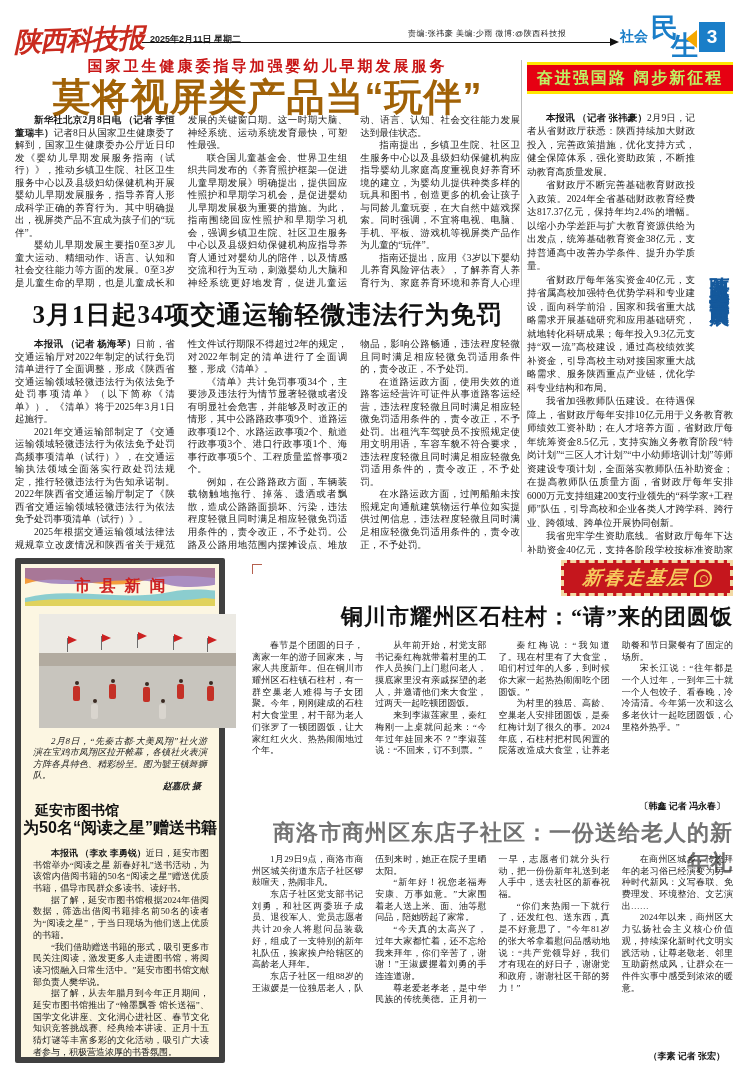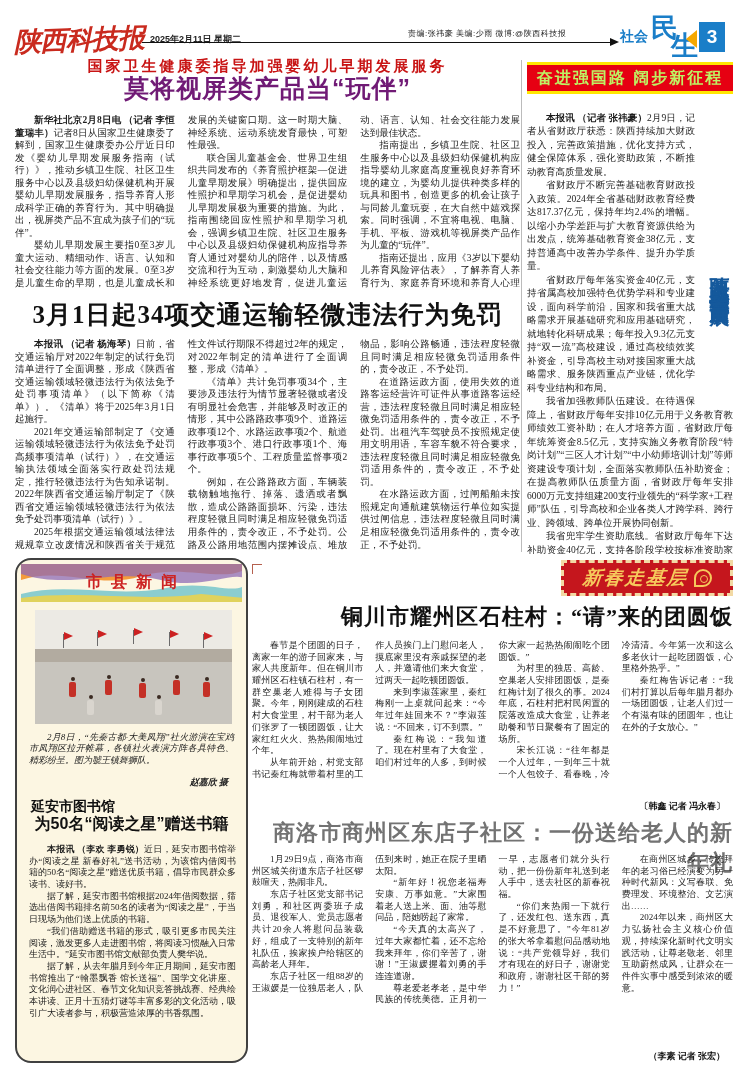--- a/index.html
+++ b/index.html
@@ -32,7 +32,7 @@
   .kicker { position:absolute; left:15px; top:57px; width:505px; text-align:center;
     font-size:15px; font-weight:bold; color:#c81414; letter-spacing:3px; }
   .lead-headline { position:absolute; left:15px; top:72px; width:505px; text-align:center;
-    font-size:25px; font-weight:900; color:#701a75; letter-spacing:1px; font-family:"Liberation Sans", sans-serif; }
+    font-size:38px; font-weight:900; color:#a16207; letter-spacing:1px; font-family:"Liberation Sans", sans-serif; }
   .lead-body { position:absolute; left:15px; top:114px; width:505px; height:180px;
     column-count:3; column-gap:13px; font-size:9.5px; line-height:1.32; }
 

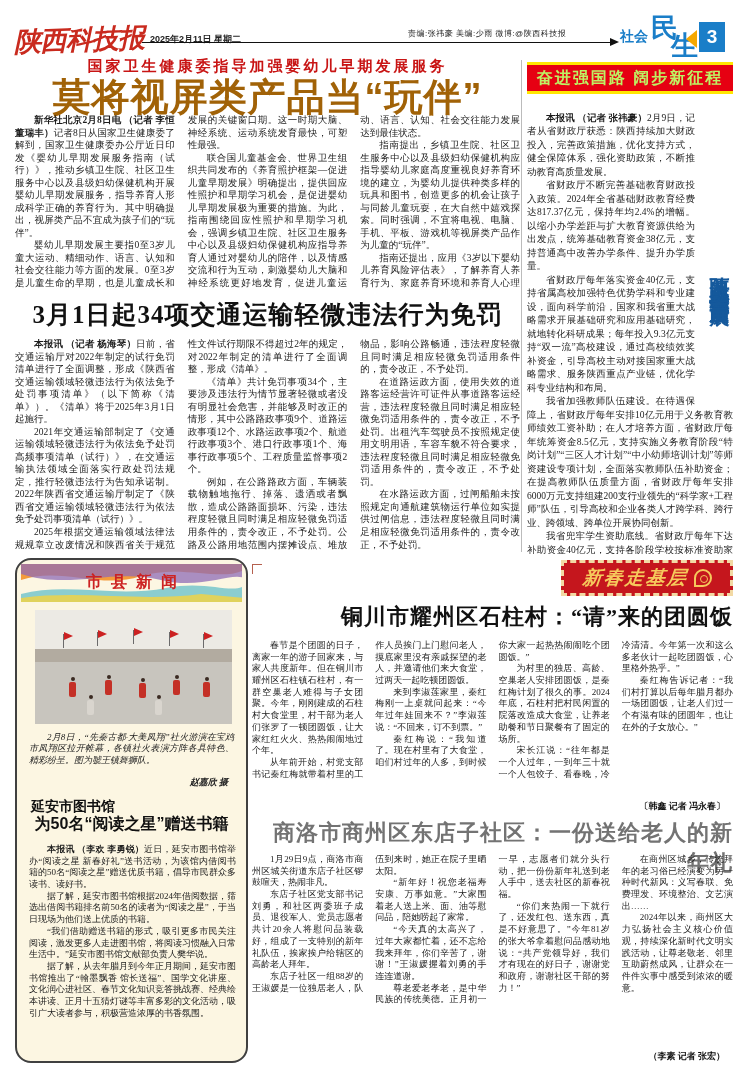--- a/index.html
+++ b/index.html
@@ -55,8 +55,8 @@
     font-size:20px; font-weight:900; color:#15599c; letter-spacing:2px; text-align:center; }
 
   
-  .citybox { position:absolute; left:15px; top:558px; width:233px; height:505px;
-    background:#fcf6e2; border:2px solid #404040; border-radius:16px; }
+  .citybox { position:absolute; left:15px; top:558px; width:210px; height:505px;
+    background:#fcf6e2; border:6px solid #404040; border-radius:2px; }
   .citybanner { position:absolute; left:4px; top:4px; right:4px; height:38px; overflow:hidden; }
   .citybanner svg { position:absolute; left:0; top:0; }
   .citybanner-label { position:absolute; left:0; top:8px; width:100%; text-align:center;

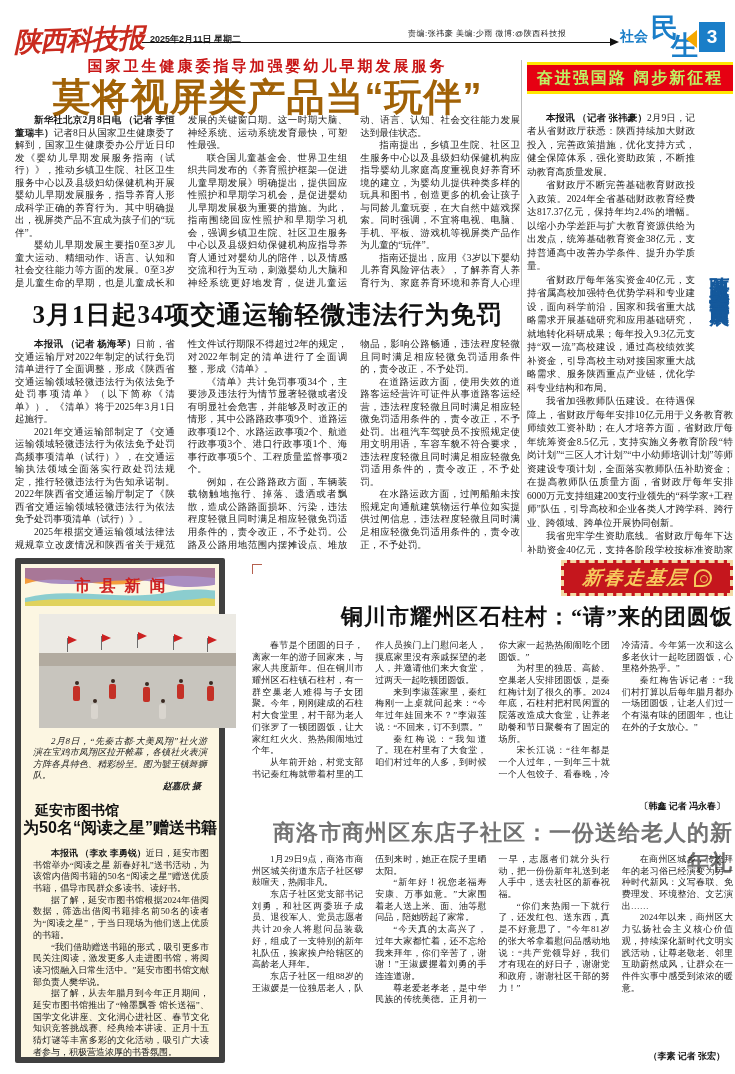--- a/index.html
+++ b/index.html
@@ -200,7 +200,6 @@
         <p>秦红梅说：“我知道了。现在村里有了大食堂，咱们村过年的人多，到时候你大家一起热热闹闹吃个团圆饭。”</p>
         <p>为村里的独居、高龄、空巢老人安排团圆饭，是秦红梅计划了很久的事。2024年底，石柱村把村民闲置的院落改造成大食堂，让养老助餐和节日聚餐有了固定的场所。</p>
         <p>宋长江说：“往年都是一个人过年，一到年三十就一个人包饺子、看春晚，冷冷清清。今年第一次和这么多老伙计一起吃团圆饭，心里格外热乎。”</p>
-        <p>秦红梅告诉记者：“我们村打算以后每年腊月都办一场团圆饭，让老人们过一个有滋有味的团圆年，也让在外的子女放心。”</p>
       </div>
     <div class="village-byline">〔韩鑫 记者 冯永春〕</div>
 

